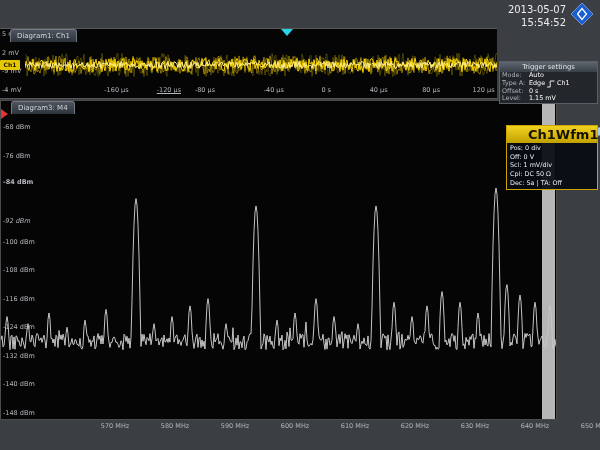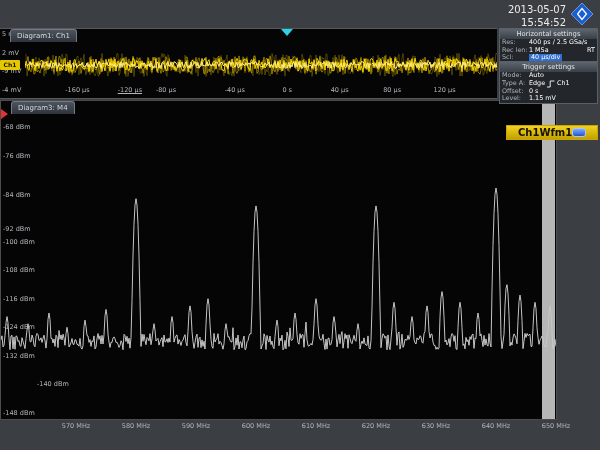--- a/index.html
+++ b/index.html
@@ -130,22 +130,6 @@
       <div class="xlab" style="left: 555px; top: 321px;">650 MHz</div>
     </div>
 
-  <div class="panel horizontal">
-    <div class="panel-title">Horizontal settings</div>
-    <div class="prow">
-      <span class="lab">Res:</span>
-      <span class="val">400 ps / 2.5 GSa/s</span>
-    </div>
-    <div class="prow">
-      <span class="lab">Rec len:</span>
-      <span class="val">1 MSa</span>
-      <span class="rt">RT</span>
-    </div>
-    <div class="prow">
-      <span class="lab">Scl:</span>
-      <span class="val hlval">40 µs/div</span>
-    </div>
-  </div>
 
   <div class="panel trigger">
     <div class="panel-title">Trigger settings</div>

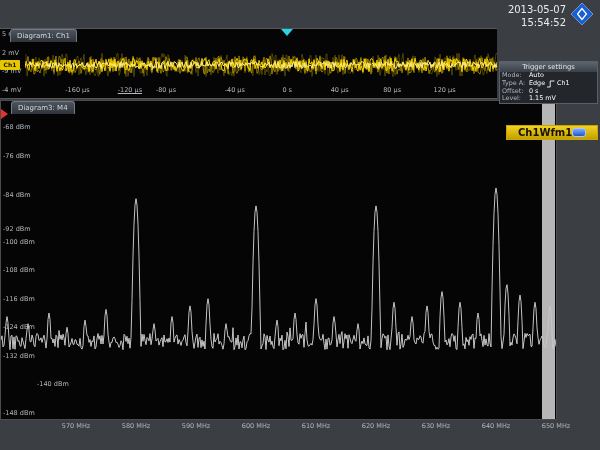--- a/index.html
+++ b/index.html
@@ -20,7 +20,7 @@
         color:#d6dade;font-size:7px;padding:2px 6px;z-index:4;white-space:nowrap;}
   .ylab,.xlab{position:absolute;font-size:6.5px;color:#b3b7bd;white-space:nowrap;z-index:3;}
   .ylab{left:2px;}
-  .xlab{transform:translateX(-50%);}
+  .xlab{transform:translateX(-50%);margin-left:39px;}
 
   .trig-marker{position:absolute;left:281px;top:0;width:0;height:0;z-index:4;
        border-left:6px solid transparent;border-right:6px solid transparent;border-top:7px solid #29d3e8;}

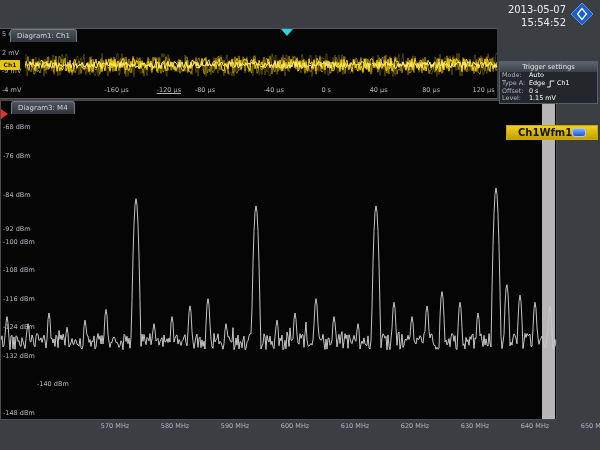--- a/index.html
+++ b/index.html
@@ -49,7 +49,7 @@
   .badge{position:absolute;left:506px;width:92px;z-index:6;box-sizing:border-box;}
   .badge.ch1{top:125px;border:1px solid #c8a500;}
   .badge.math{top:190px;border:1px solid #7890ac;}
-  .bhead{display:flex;align-items:center;font-size:10px;font-weight:bold;padding:1px 11px;}
+  .bhead{display:flex;align-items:flex-start;font-size:13px;font-weight:bold;padding:1px 21px;}
   .badge.ch1 .bhead{background:linear-gradient(#f2d220,#c2a000);color:#161200;}
   .badge.math .bhead{background:linear-gradient(#aabed6,#74八c)}
   .badge.math .bhead{background:linear-gradient(#aabed6,#7890ac);color:#0e1620;}

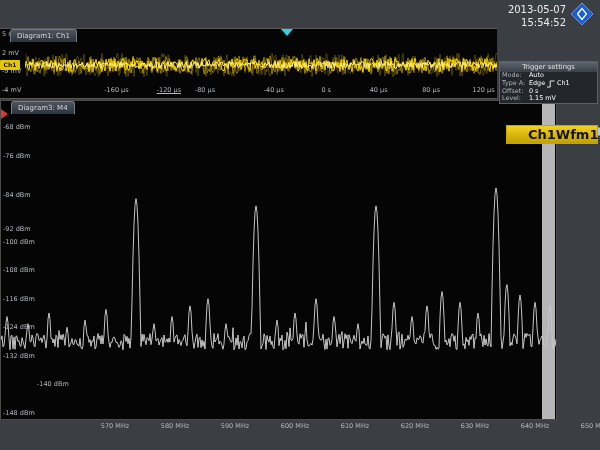--- a/index.html
+++ b/index.html
@@ -162,6 +162,13 @@
       <span>Ch1Wfm1</span>
       <span class="pill"></span>
     </div>
+    <div class="bbody">
+      <div class="brow">Pos: 0 div</div>
+      <div class="brow">Off: 0 V</div>
+      <div class="brow">Scl: 1 mV/div</div>
+      <div class="brow">Cpl: DC 50 Ω</div>
+      <div class="brow">Dec: Sa | TA: Off</div>
+    </div>
   </div>
 
 

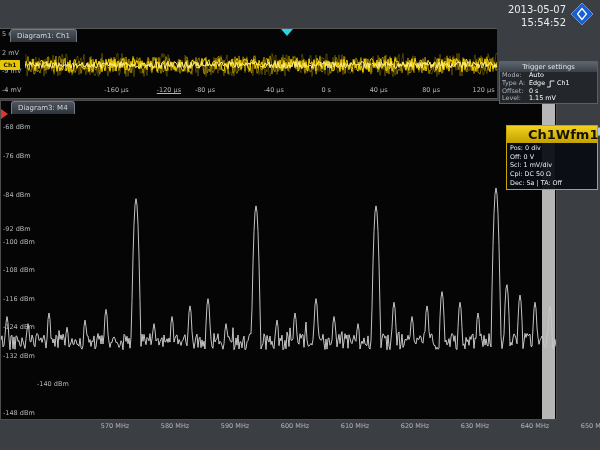--- a/index.html
+++ b/index.html
@@ -110,7 +110,7 @@
     <div class="m4-marker"></div>
   <div class="ylab" style="top: 22.2857px;">-68 dBm</div>
       <div class="ylab" style="top: 50.8571px;">-76 dBm</div>
-      <div class="ylab" style="top: 90px;">-84 dBm</div>
+      <div class="ylab" style="top: 77px; font-weight: bold;">-84 dBm</div>
       <div class="ylab" style="top: 124px;">-92 dBm</div>
       <div class="ylab" style="top: 136.571px;">-100 dBm</div>
       <div class="ylab" style="top: 165.143px;">-108 dBm</div>

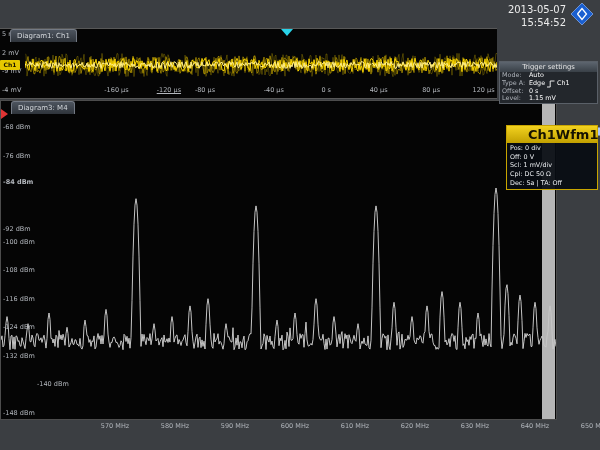--- a/index.html
+++ b/index.html
@@ -111,7 +111,7 @@
   <div class="ylab" style="top: 22.2857px;">-68 dBm</div>
       <div class="ylab" style="top: 50.8571px;">-76 dBm</div>
       <div class="ylab" style="top: 77px; font-weight: bold;">-84 dBm</div>
-      <div class="ylab" style="top: 124px;">-92 dBm</div>
+      <div class="ylab" style="top: 116px; font-style: italic;">-92 dBm</div>
       <div class="ylab" style="top: 136.571px;">-100 dBm</div>
       <div class="ylab" style="top: 165.143px;">-108 dBm</div>
       <div class="ylab" style="top: 193.714px;">-116 dBm</div>

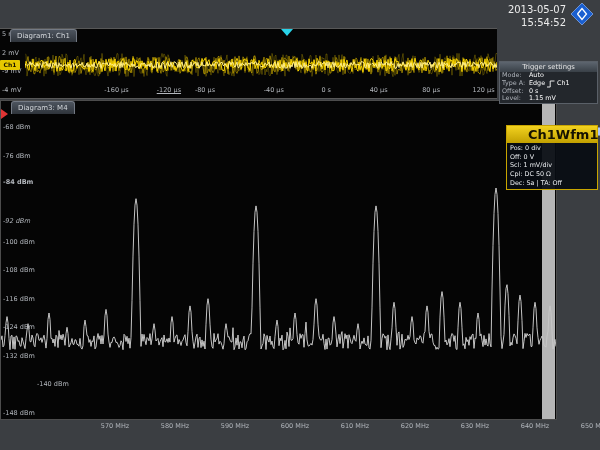--- a/index.html
+++ b/index.html
@@ -117,7 +117,7 @@
       <div class="ylab" style="top: 193.714px;">-116 dBm</div>
       <div class="ylab" style="top: 222.286px;">-124 dBm</div>
       <div class="ylab" style="top: 250.857px;">-132 dBm</div>
-      <div class="ylab" style="top: 279.429px; margin-left: 34px;">-140 dBm</div>
+      <div class="ylab" style="top: 279.429px;">-140 dBm</div>
       <div class="ylab" style="top: 308px;">-148 dBm</div>
       <div class="xlab" style="left: 75px; top: 321px;">570 MHz</div>
       <div class="xlab" style="left: 135px; top: 321px;">580 MHz</div>

